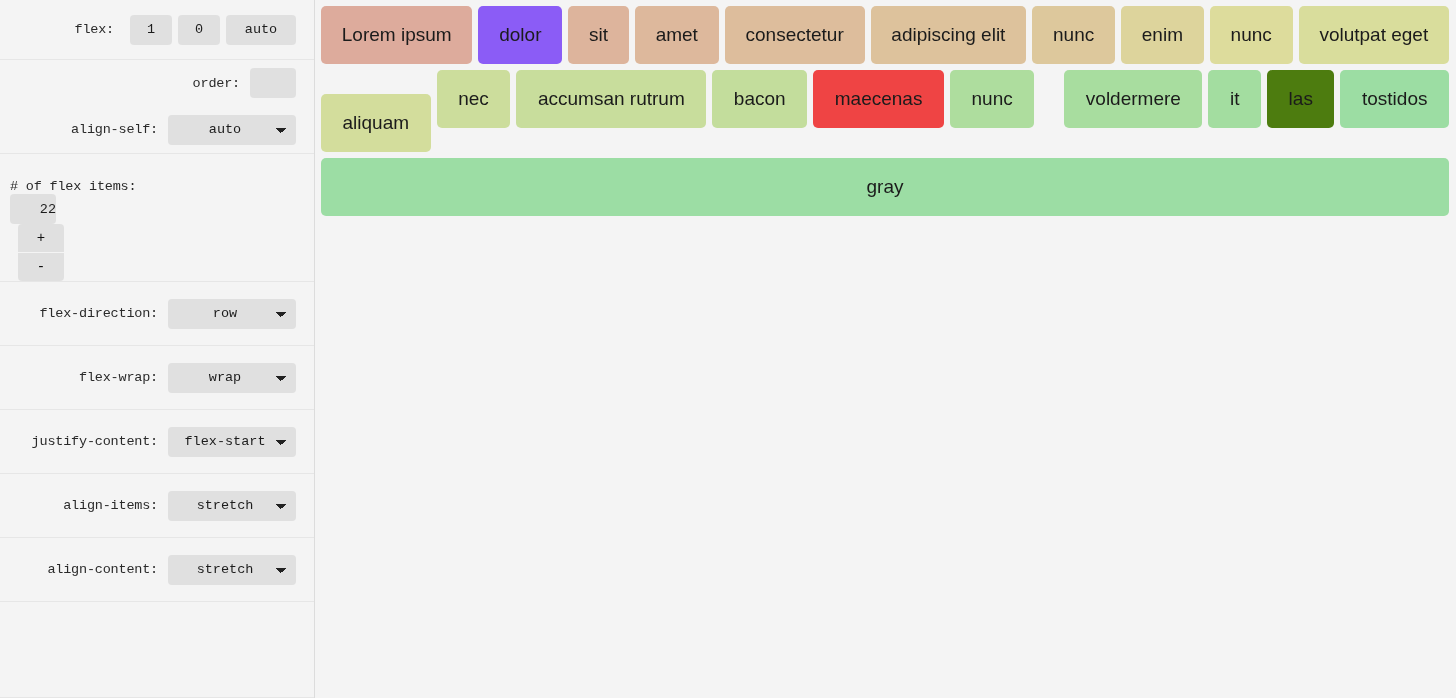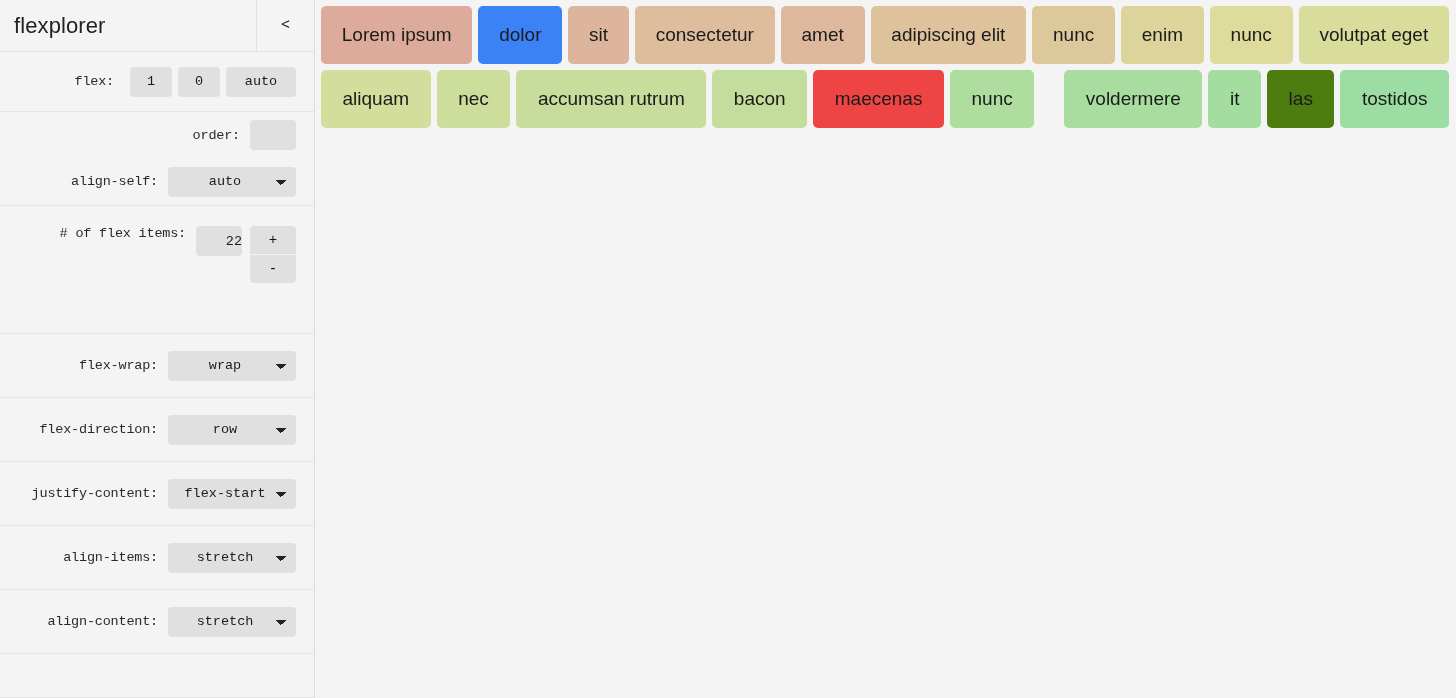--- a/index.html
+++ b/index.html
@@ -187,12 +187,6 @@
 
   <div id="sidebar">
 
-    <div class="sb-header">
-      <div class="sb-title">flexplorer</div>
-      <div class="sb-collapse">
-        <span>&lt;</span>
-      </div>
-    </div>
 
     <div class="sb-row flexrow">
       <span class="sb-label">flex:</span>

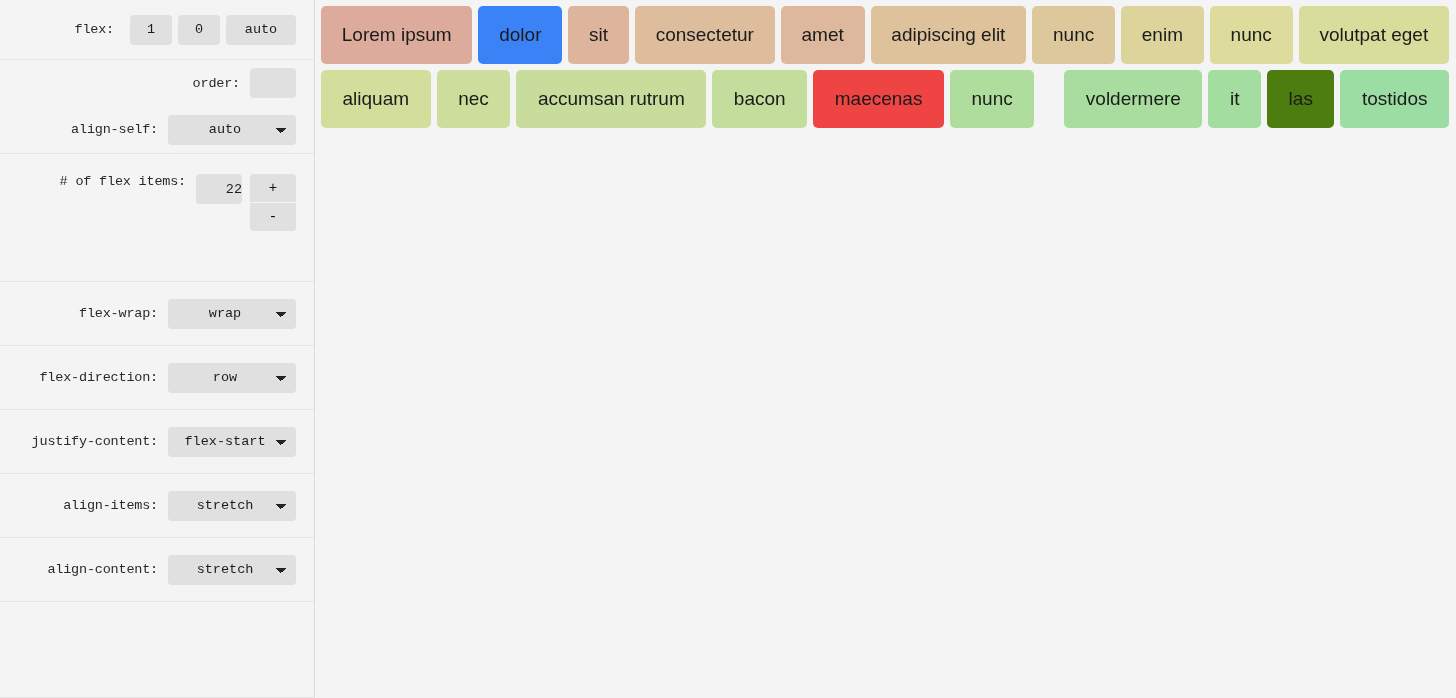--- a/index.html
+++ b/index.html
@@ -249,7 +249,7 @@
         <div class="flex-item" style="background: rgb(221, 171, 156);">
           <span>Lorem ipsum</span>
         </div>
-        <div class="flex-item" style="background: #3b82f6;">
+        <div class="flex-item" style="background: #8b5cf6;">
           <span>dolor</span>
         </div>
         <div class="flex-item" style="background: rgb(221, 180, 156);">

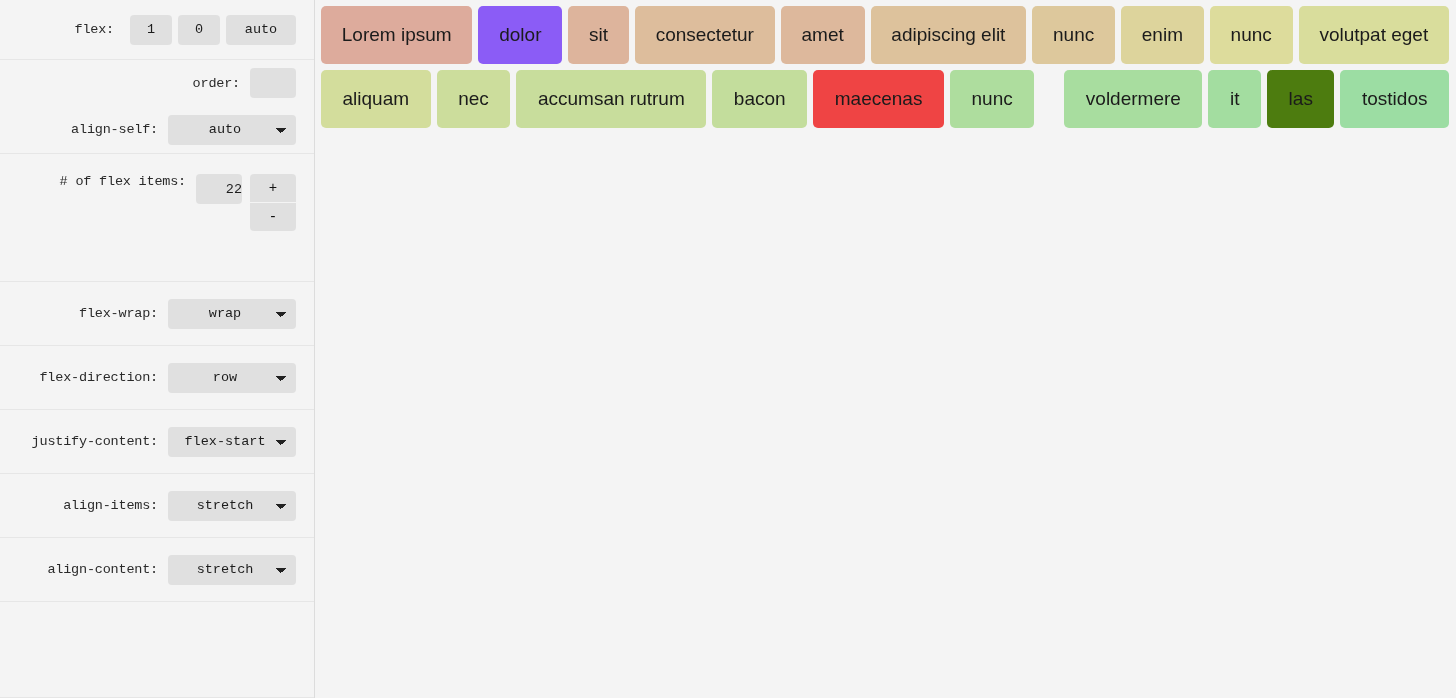--- a/index.html
+++ b/index.html
@@ -255,12 +255,12 @@
         <div class="flex-item" style="background: rgb(221, 180, 156);">
           <span>sit</span>
         </div>
+        <div class="flex-item" style="background: rgb(221, 184, 156);">
+          <span>amet</span>
+        </div>
         <div class="flex-item" style="background: rgb(221, 189, 156);">
           <span>consectetur</span>
         </div>
-        <div class="flex-item" style="background: rgb(221, 184, 156);">
-          <span>amet</span>
-        </div>
         <div class="flex-item" style="background: rgb(221, 194, 156);">
           <span>adipiscing elit</span>
         </div>

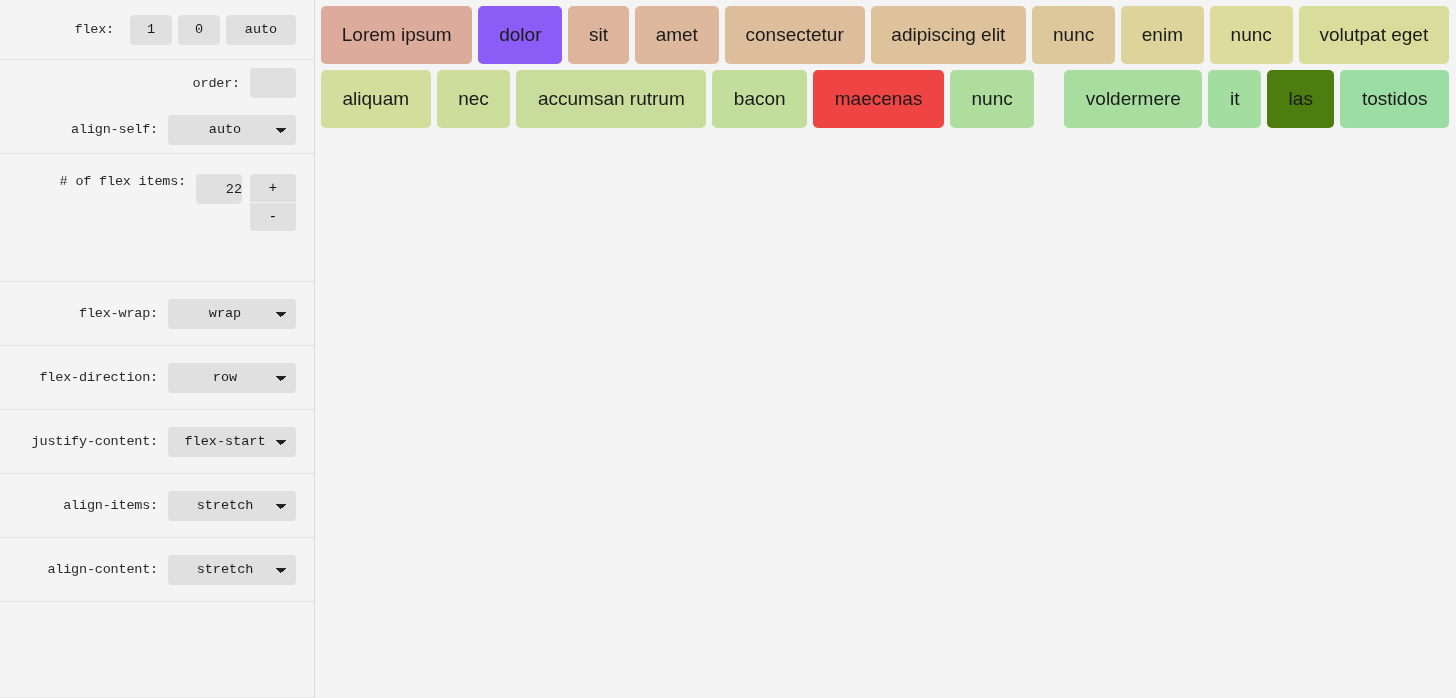--- a/index.html
+++ b/index.html
@@ -276,7 +276,7 @@
         <div class="flex-item" style="background: rgb(217, 221, 156);">
           <span>volutpat eget</span>
         </div>
-        <div class="flex-item" style="background: rgb(211, 221, 156);">
+        <div class="flex-item" style="background: rgb(211, 221, 156); margin-top: 24px;">
           <span>aliquam</span>
         </div>
         <div class="flex-item" style="background: rgb(204, 221, 156);">

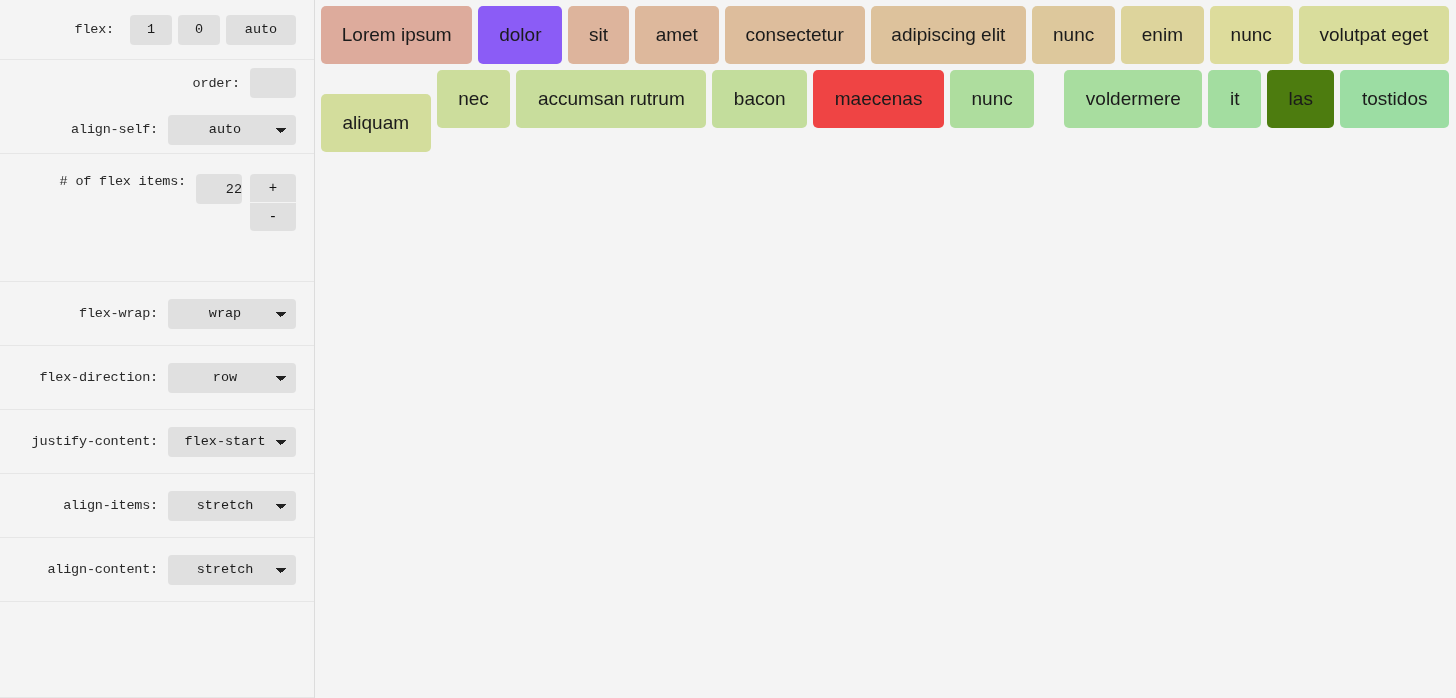--- a/index.html
+++ b/index.html
@@ -71,7 +71,7 @@
   .sb-row.itemrow     { height: 54px; border-bottom: none; }
   .sb-row.orderrow    { height: 46px; border-bottom: none; }
   .sb-row.alignself   { height: 48px; }
-  .sb-row.countrow    { height: 128px; align-items: flex-start; padding-top: 20px; }
+  .sb-row.countrow    { height: 128px; align-items: flex-start; padding-top: 20px; flex-direction: column; }
   .sb-row.proprow     { height: 64px; }
 
   .sb-label {

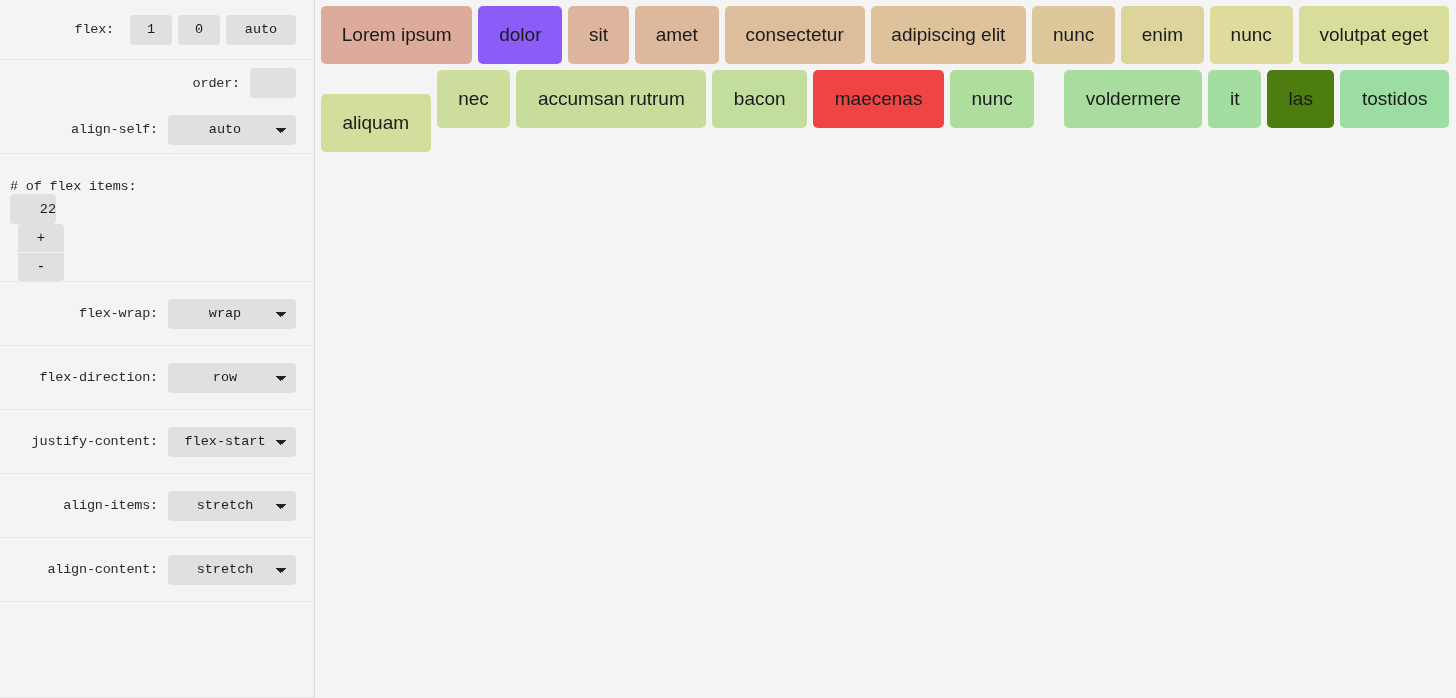--- a/index.html
+++ b/index.html
@@ -306,6 +306,9 @@
         <div class="flex-item" style="background: rgb(156, 221, 163);">
           <span>tostidos</span>
         </div>
+        <div class="flex-item" style="background: rgb(156, 221, 164);">
+          <span>gray</span>
+        </div>
       </div>
   </div>
 

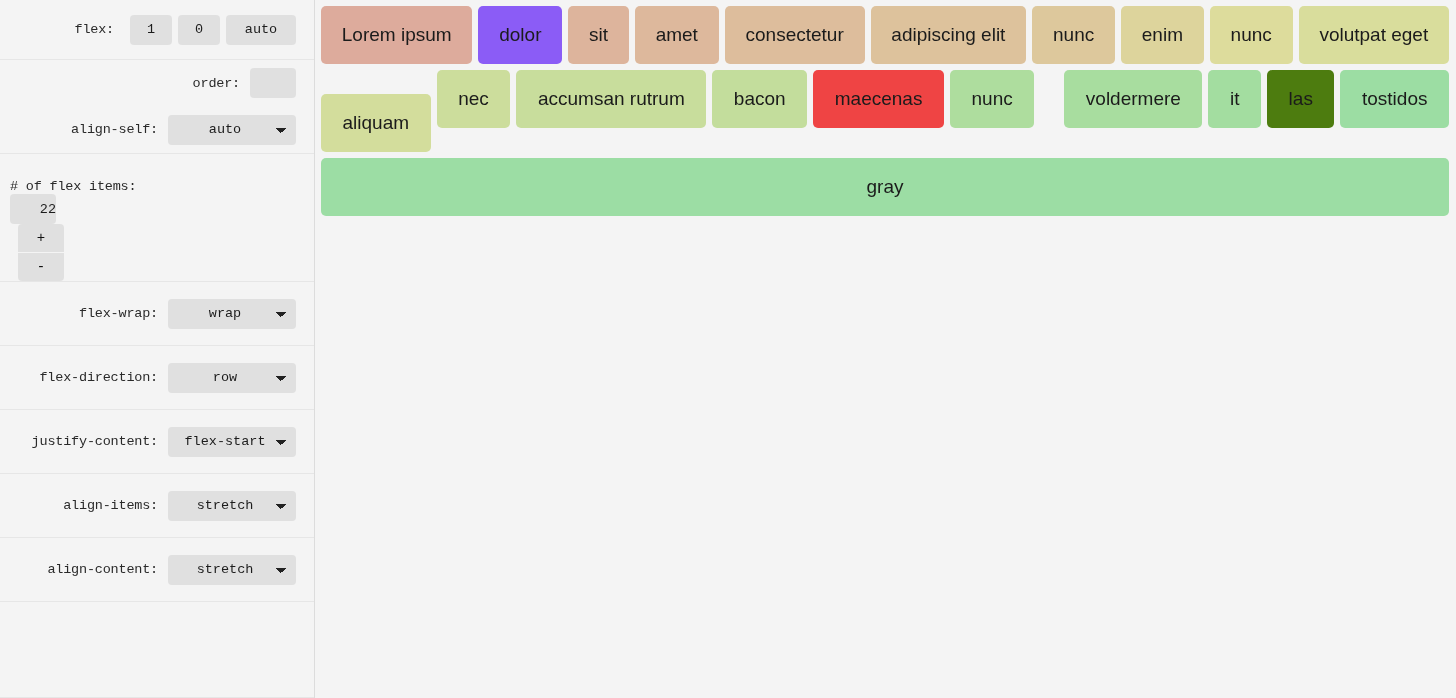--- a/index.html
+++ b/index.html
@@ -216,13 +216,13 @@
     </div>
 
     <div class="sb-row proprow">
+      <span class="sb-label">flex-direction:</span>
+      <select class="ctl"><option value="row">row</option><option value="row-reverse">row-reverse</option><option value="column">column</option><option value="column-reverse">column-reverse</option></select>
+    </div>
+
+    <div class="sb-row proprow">
       <span class="sb-label">flex-wrap:</span>
       <select class="ctl"><option value="nowrap">nowrap</option><option value="wrap" selected="">wrap</option><option value="wrap-reverse">wrap-reverse</option></select>
-    </div>
-
-    <div class="sb-row proprow">
-      <span class="sb-label">flex-direction:</span>
-      <select class="ctl"><option value="row">row</option><option value="row-reverse">row-reverse</option><option value="column">column</option><option value="column-reverse">column-reverse</option></select>
     </div>
 
     <div class="sb-row proprow">

